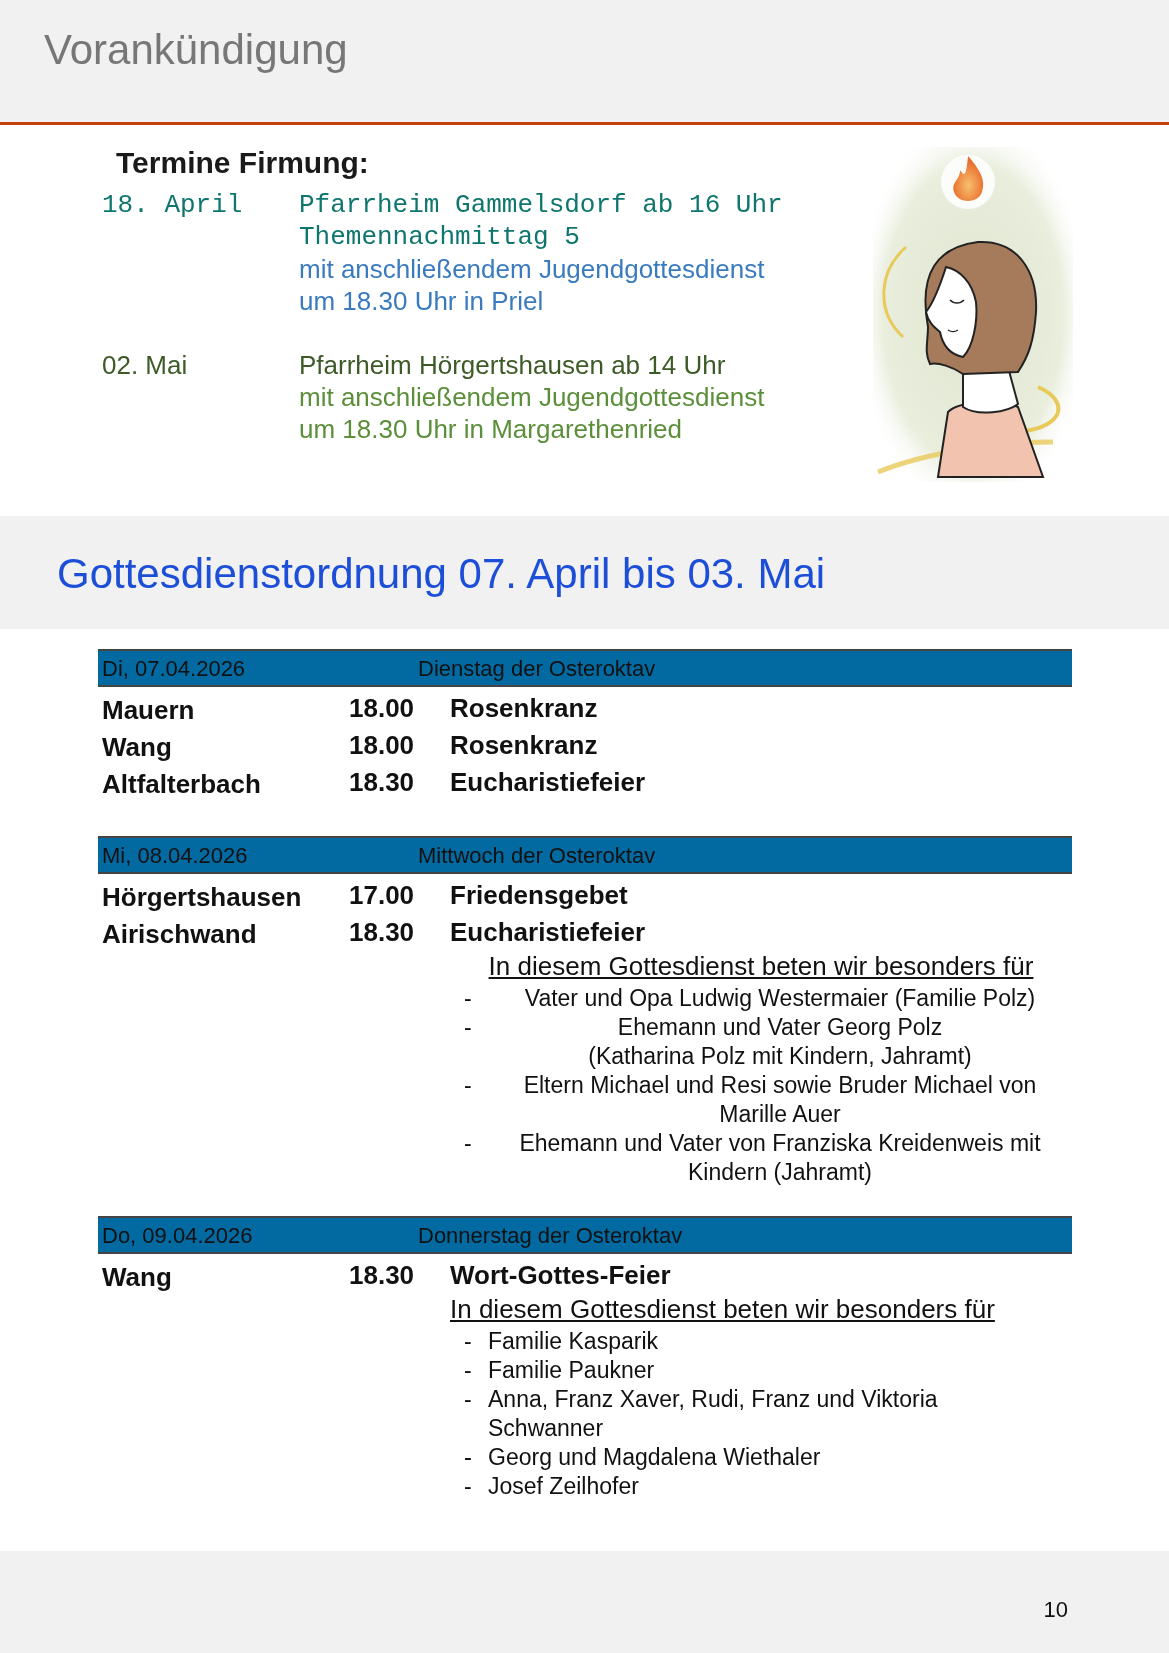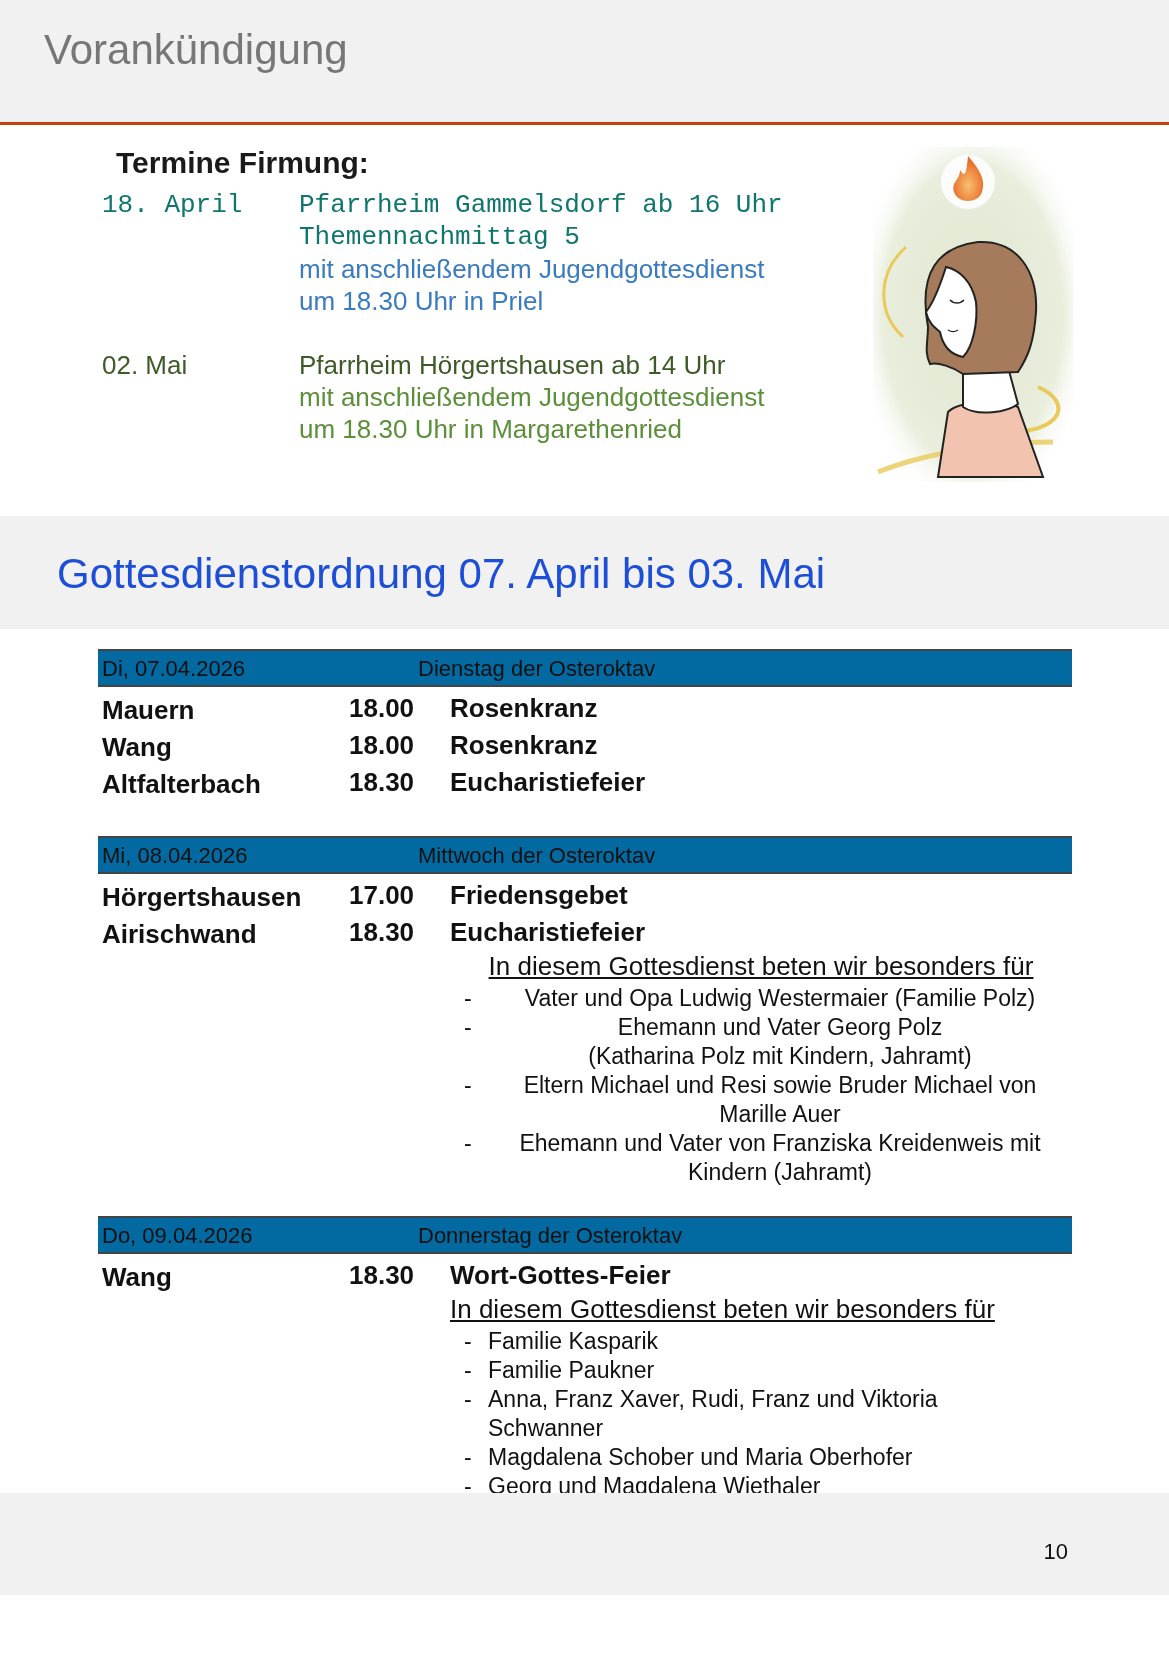--- a/index.html
+++ b/index.html
@@ -190,7 +190,7 @@
       <li><span class="dash">-</span><span>Familie Kasparik</span></li>
       <li><span class="dash">-</span><span>Familie Paukner</span></li>
       <li><span class="dash">-</span><span>Anna, Franz Xaver, Rudi, Franz und Viktoria</span><br><span>Schwanner</span></li>
-      <li><span class="dash">-</span><span>Magdalena Schober und Maria Oberhofer</span></li>
+      <li><span class="dash">-</span></li>
       <li><span class="dash">-</span><span>Georg und Magdalena Wiethaler</span></li>
       <li><span class="dash">-</span><span>Josef Zeilhofer</span></li>
     </ul>

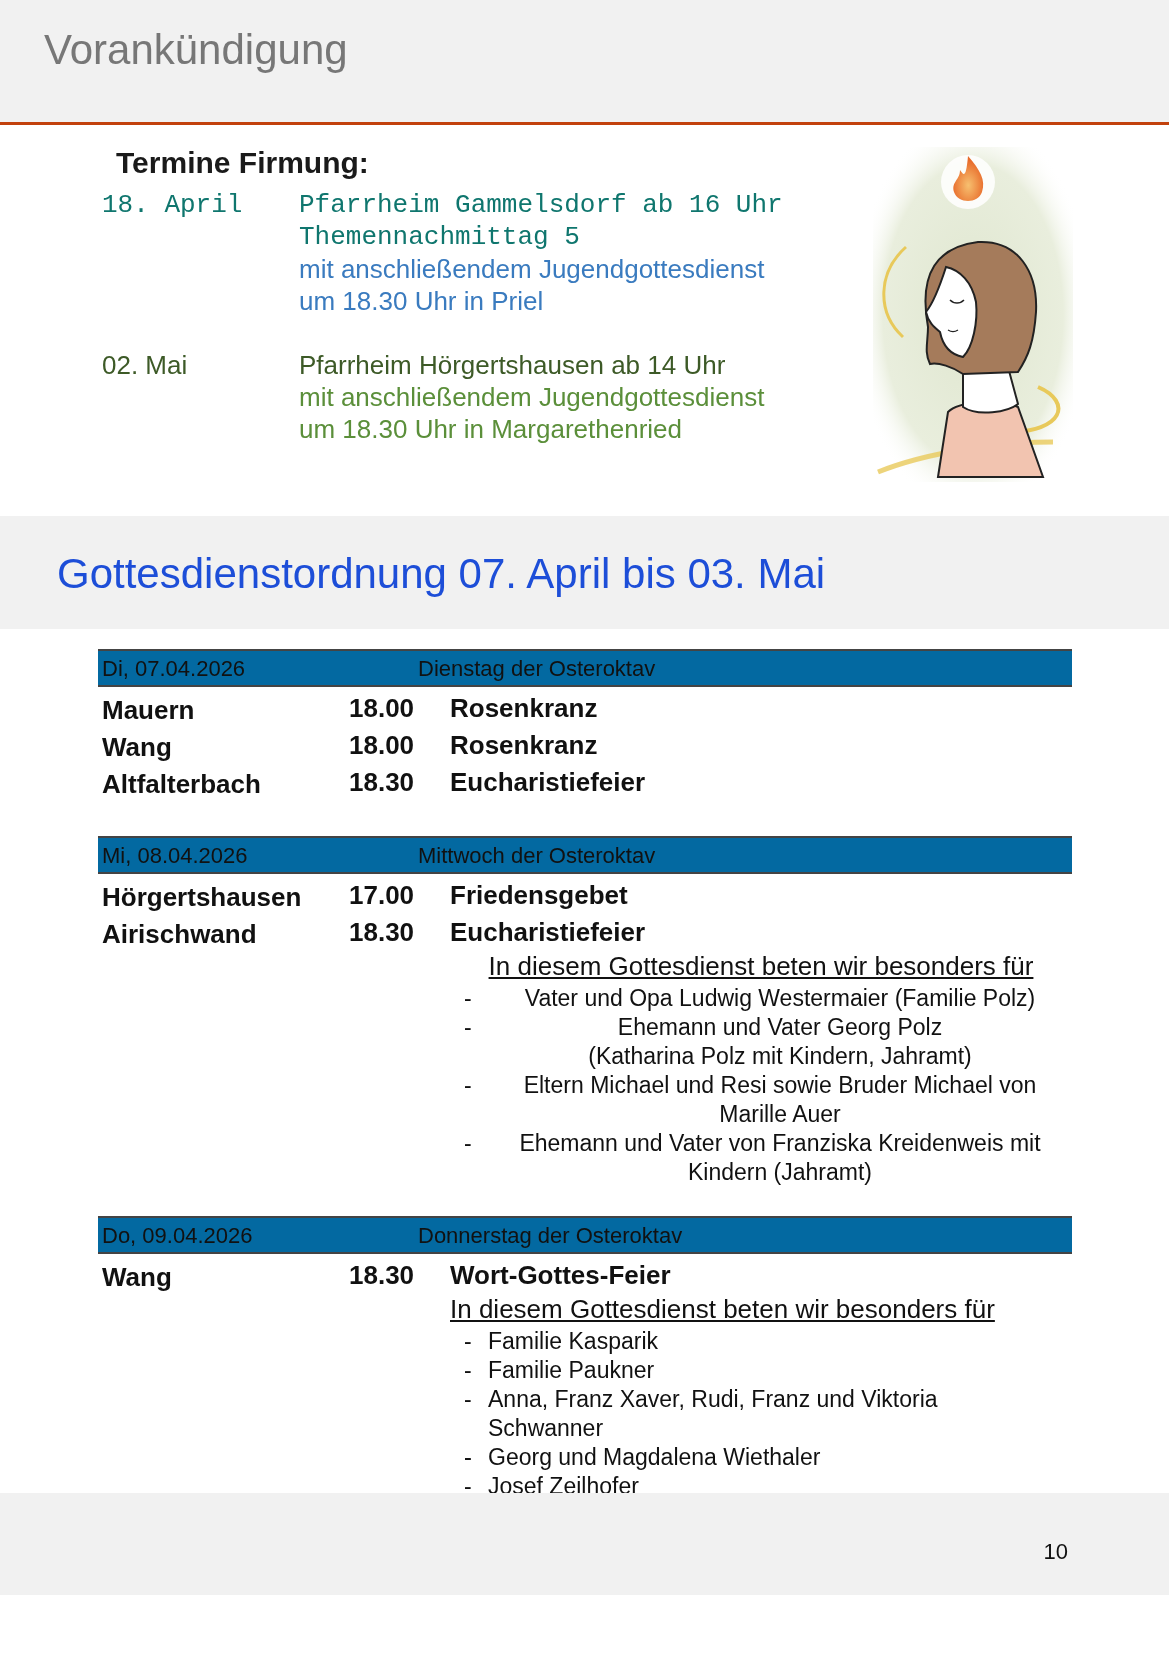--- a/index.html
+++ b/index.html
@@ -61,7 +61,7 @@
   .intent li .dash { position: absolute; left: 14px; top: 0; }
 
   .band-bot {
-    position: absolute; left: 0; top: 1493px; width: 1169px; height: 102px;
+    position: absolute; left: 0; top: 1551px; width: 1169px; height: 102px;
     background: #f1f1f1;
   }
   .page-no { position: absolute; right: 101px; top: 46px; font-size: 22px; color: #111; }

